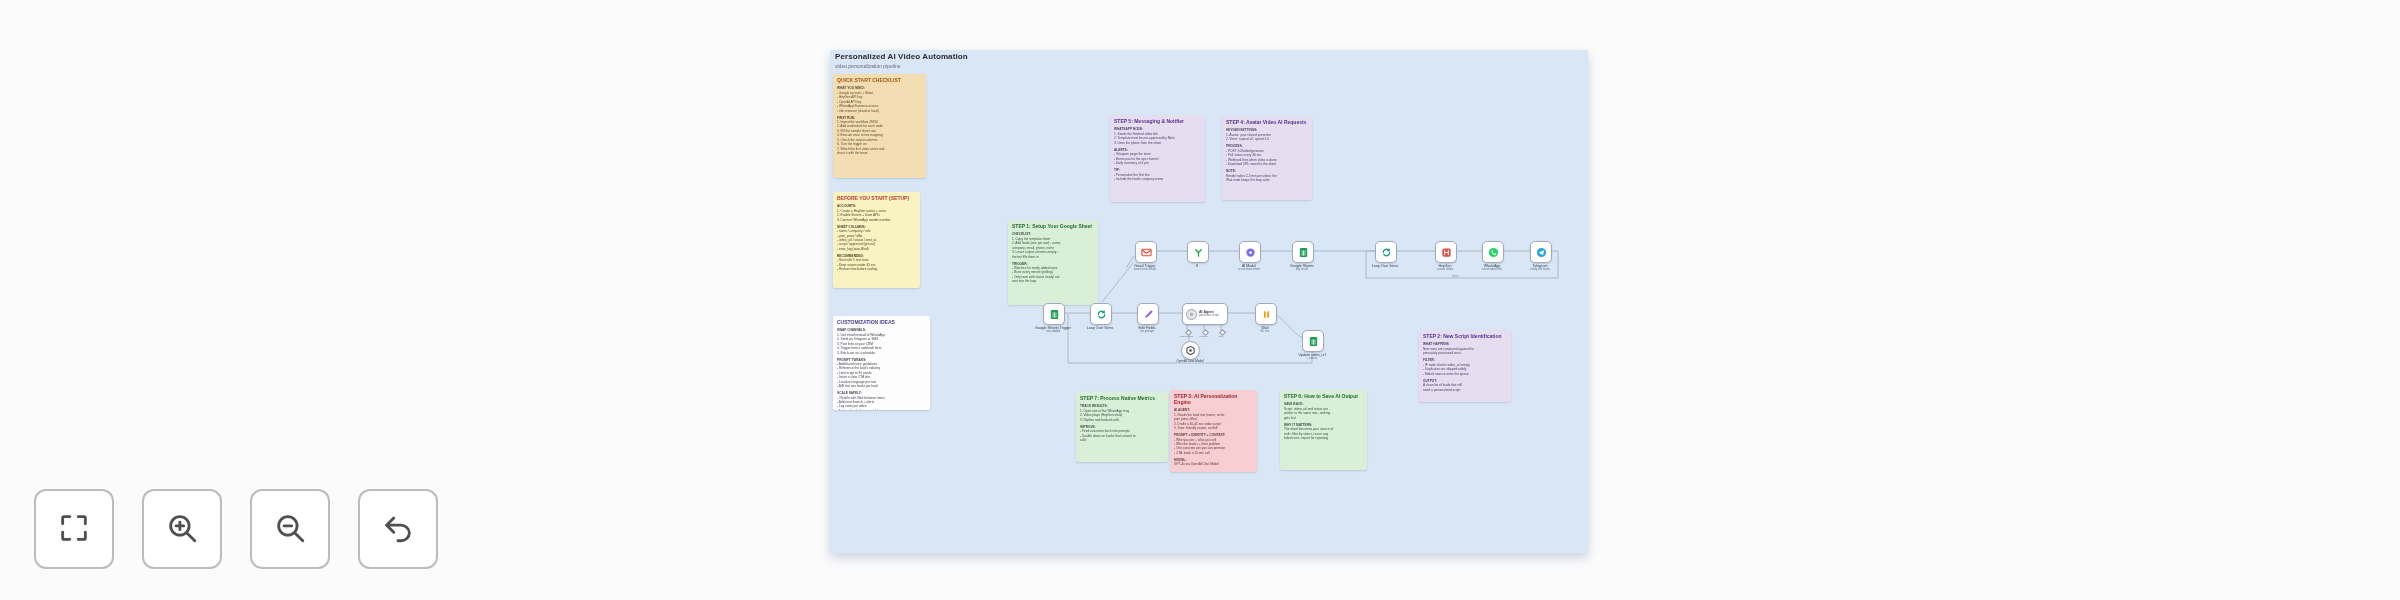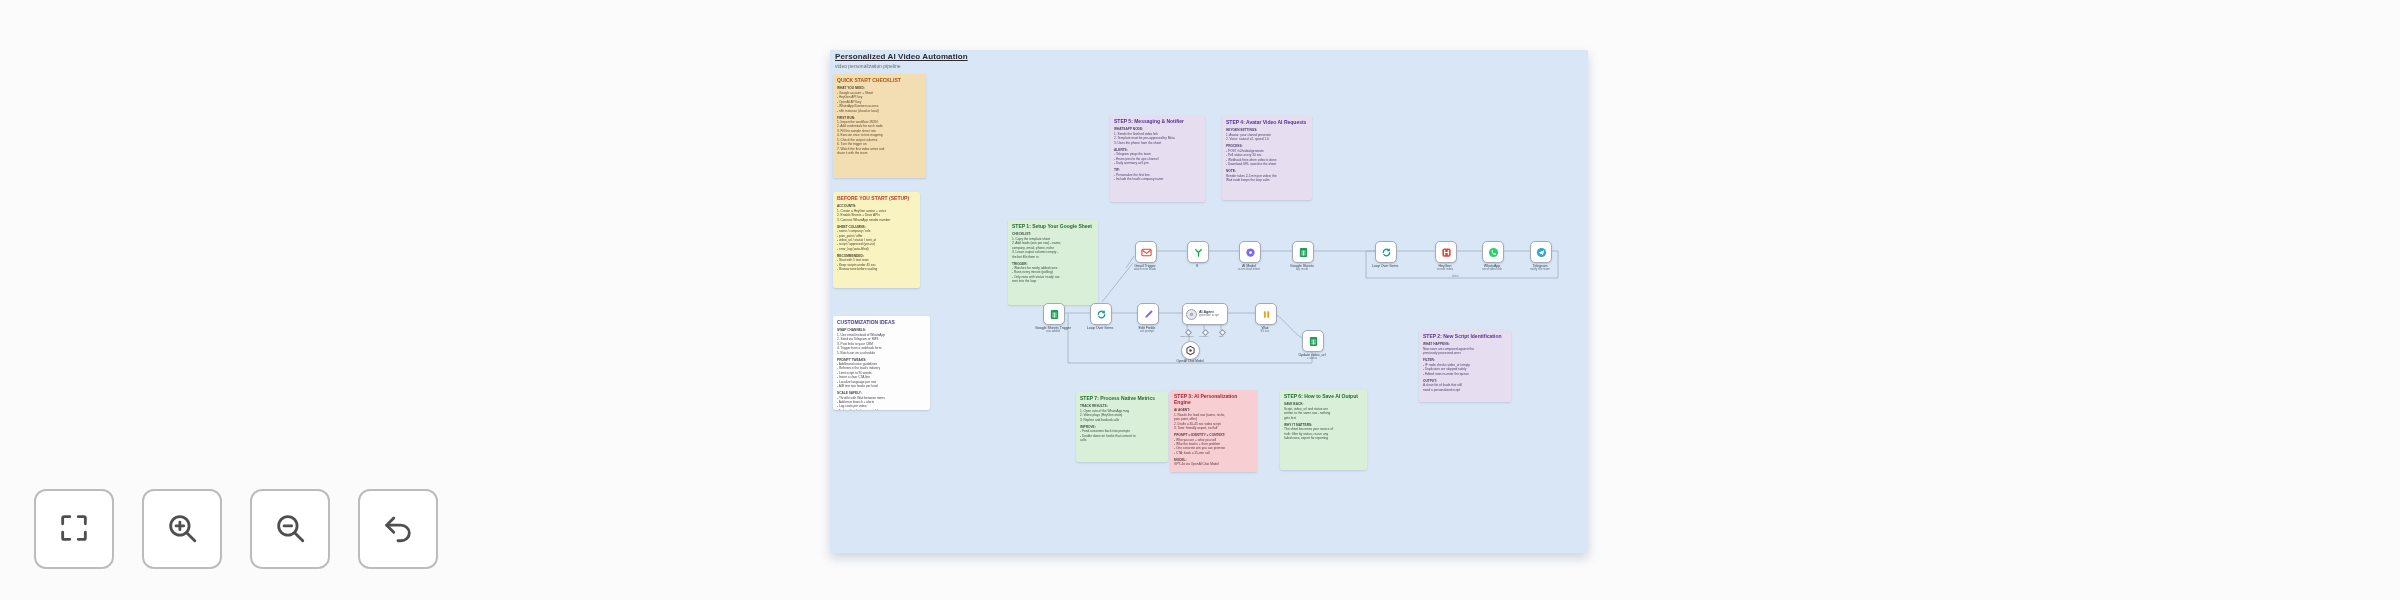--- a/index.html
+++ b/index.html
@@ -8,7 +8,7 @@
   
   #canvas{position:absolute;left:830px;top:50px;width:758px;height:503px;
     box-shadow:0 5px 10px rgba(90,110,140,.28);}
-  #board-title{position:absolute;left:5px;top:2px;font-size:8px;font-weight:bold;color:#2b2b33;letter-spacing:.1px;text-decoration:underline;}
+  #board-title{position:absolute;left:5px;top:2px;font-size:8px;font-weight:bold;color:#2b2b33;letter-spacing:.1px;}
   #board-subtitle{position:absolute;left:5px;top:13px;font-size:5px;color:#6d6d78;}
   
   .note{position:absolute;border-radius:2px;padding:4px 4px 3px 4px;box-sizing:border-box;

